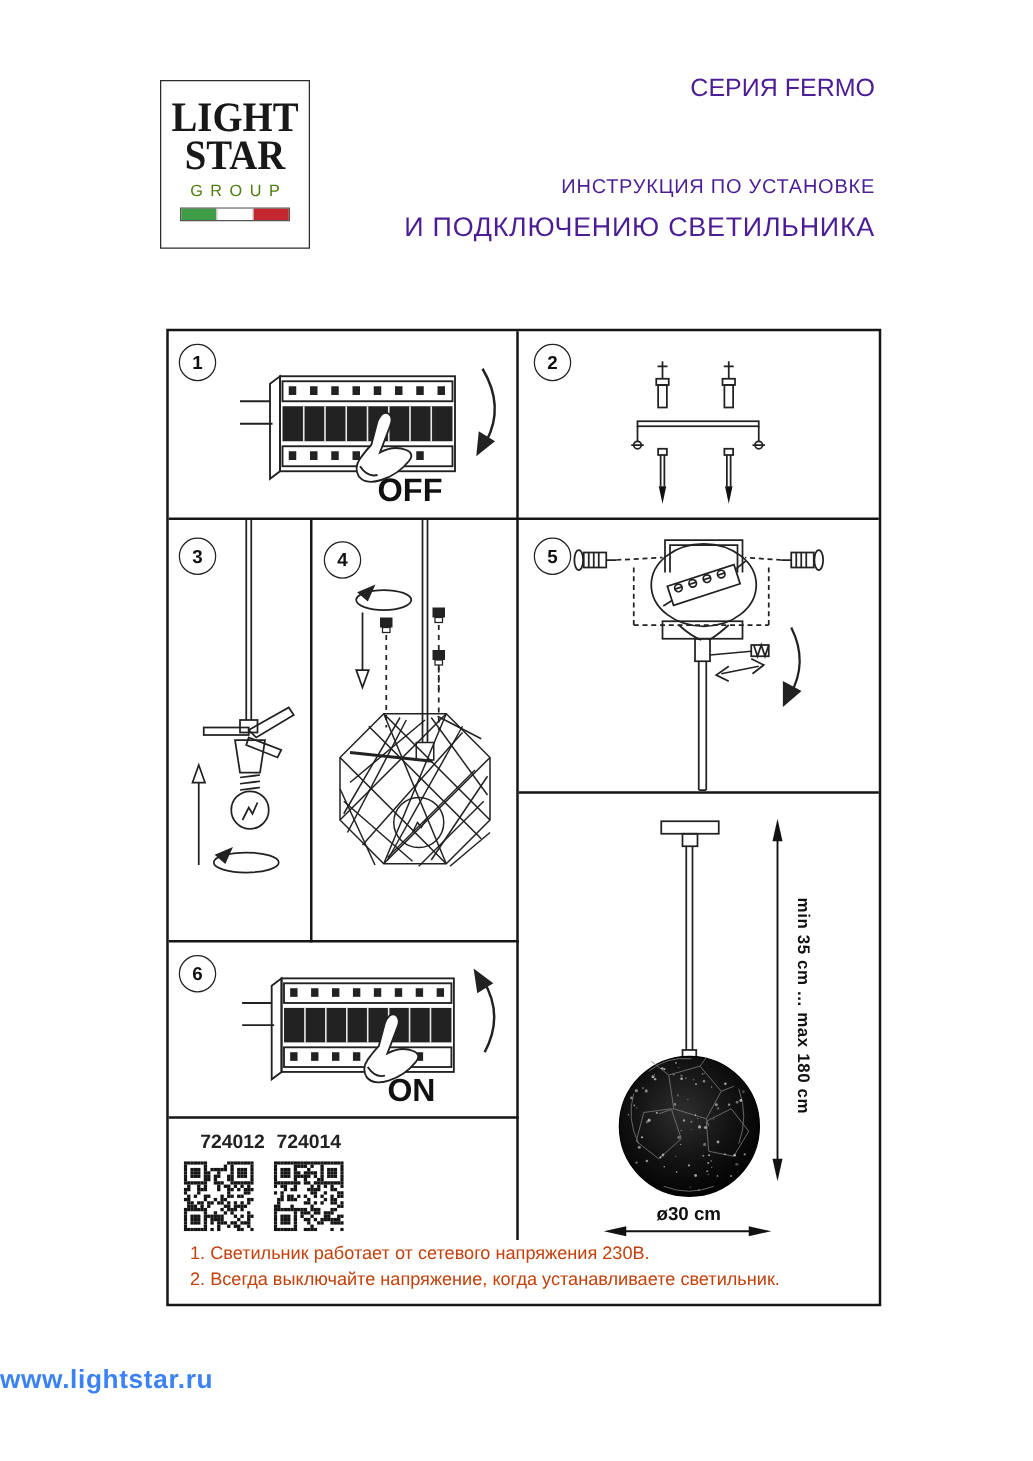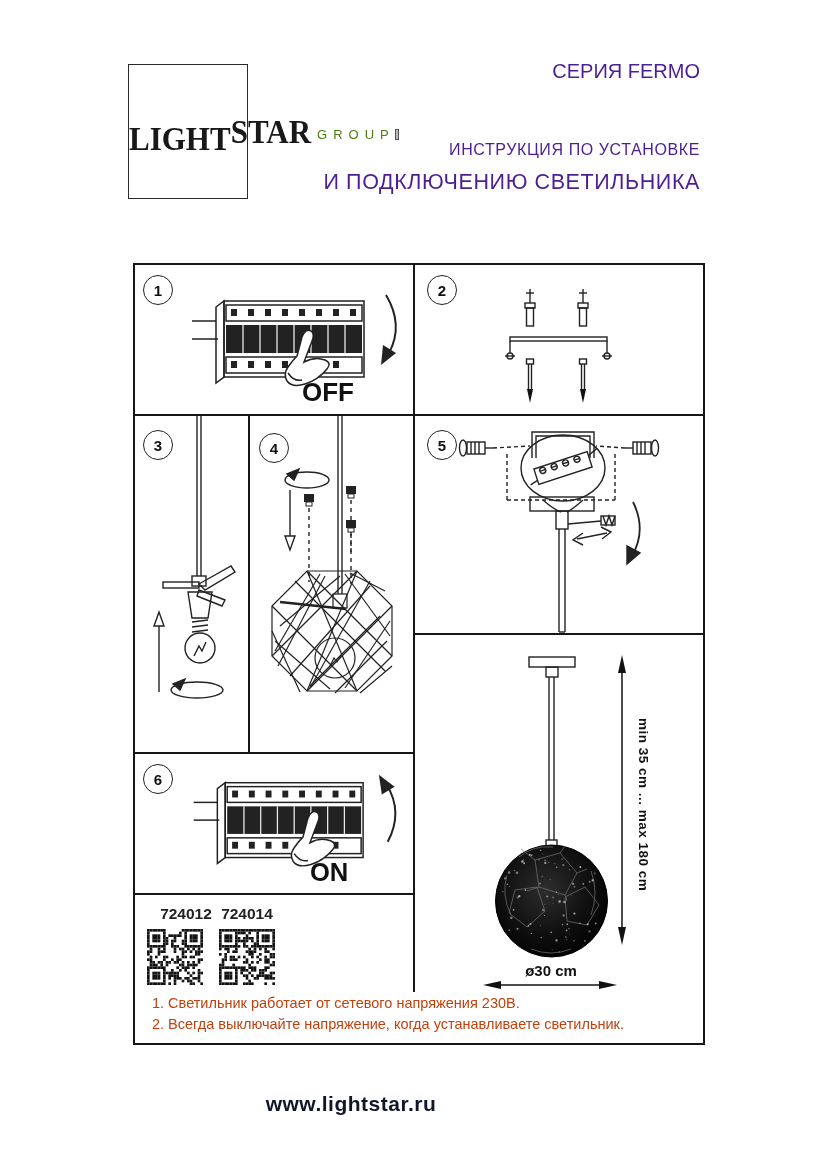--- a/index.html
+++ b/index.html
@@ -9,7 +9,7 @@
 
   
   .logo-box{left:128px;top:64px;width:118px;height:133px;border:1.5px solid #2a2a2a;
-            display:flex;flex-direction:row;align-items:center;justify-content:flex-start;}
+            display:flex;flex-direction:column;align-items:center;justify-content:flex-start;}
   .logo-word{font-family:"Liberation Serif",serif;font-weight:700;font-size:31px;line-height:30px;
              letter-spacing:0px;color:#181818;transform:scaleY(1.08);}
   .logo-word.first{margin-top:14px;}

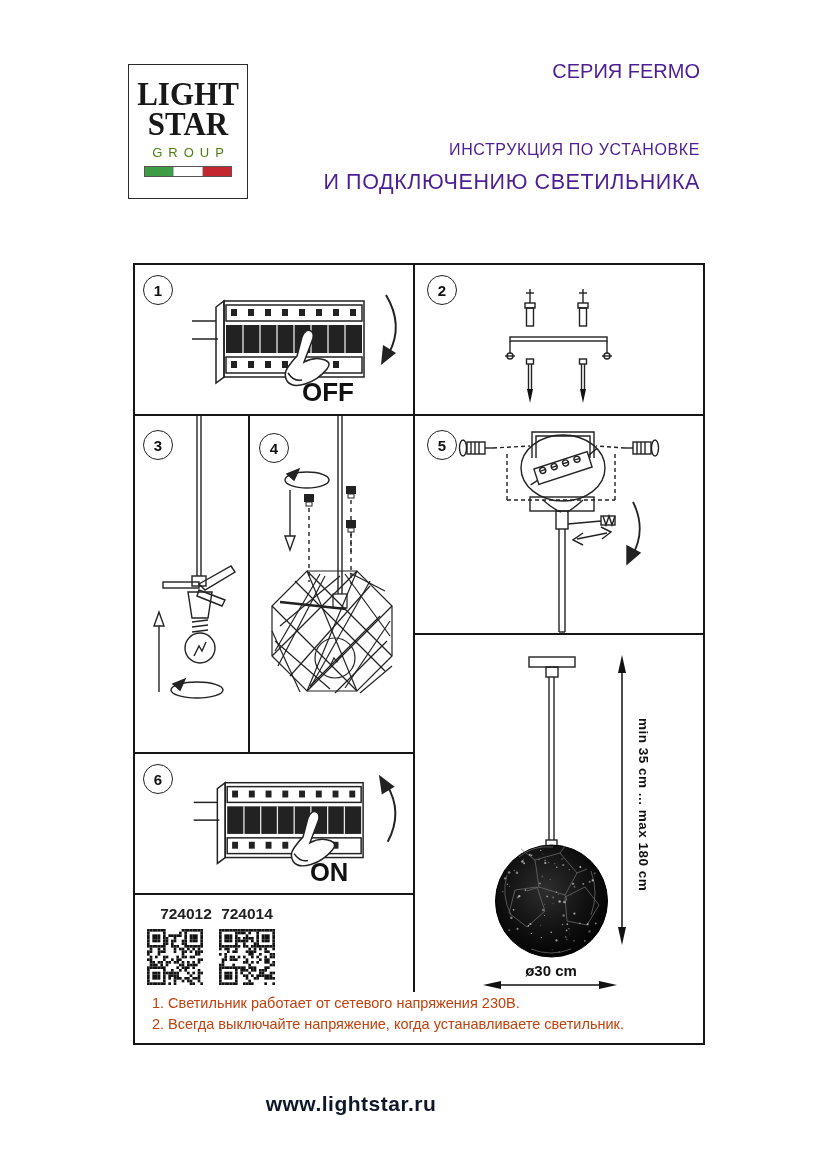--- a/index.html
+++ b/index.html
@@ -46,8 +46,8 @@
   .qr{position:absolute;top:929px;width:56px;height:56px;}
 
   .notes{left:152px;top:993px;font-size:14.5px;line-height:21px;color:#c2410c;}
-  .footer{left:0;top:1092px;width:702px;text-align:center;font-size:21px;font-weight:700;
-          letter-spacing:.5px;color:#0f172a;}
+  .footer{left:0;top:1092px;width:702px;text-align:left;font-size:21px;font-weight:700;
+          letter-spacing:.5px;color:#3b82f6;}
 </style>
 </head>
 <body>

